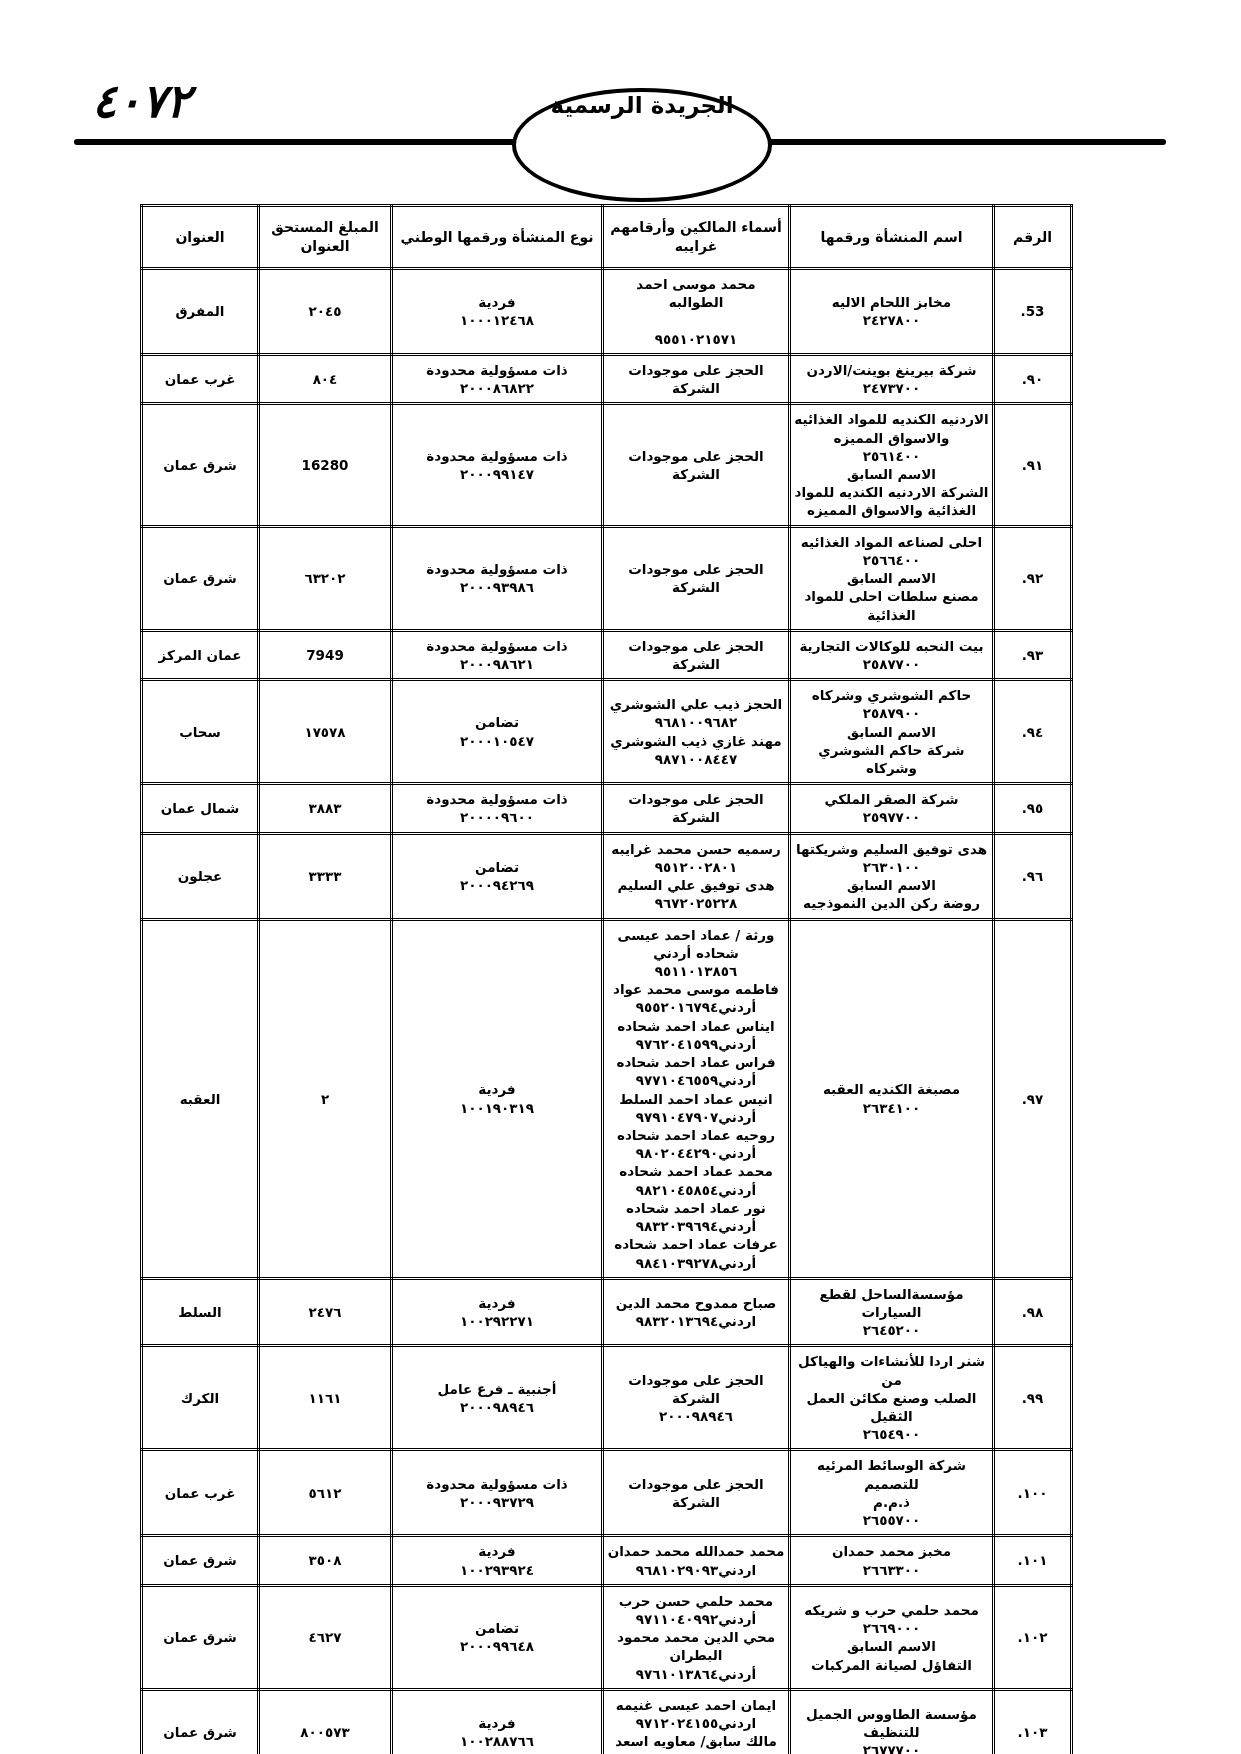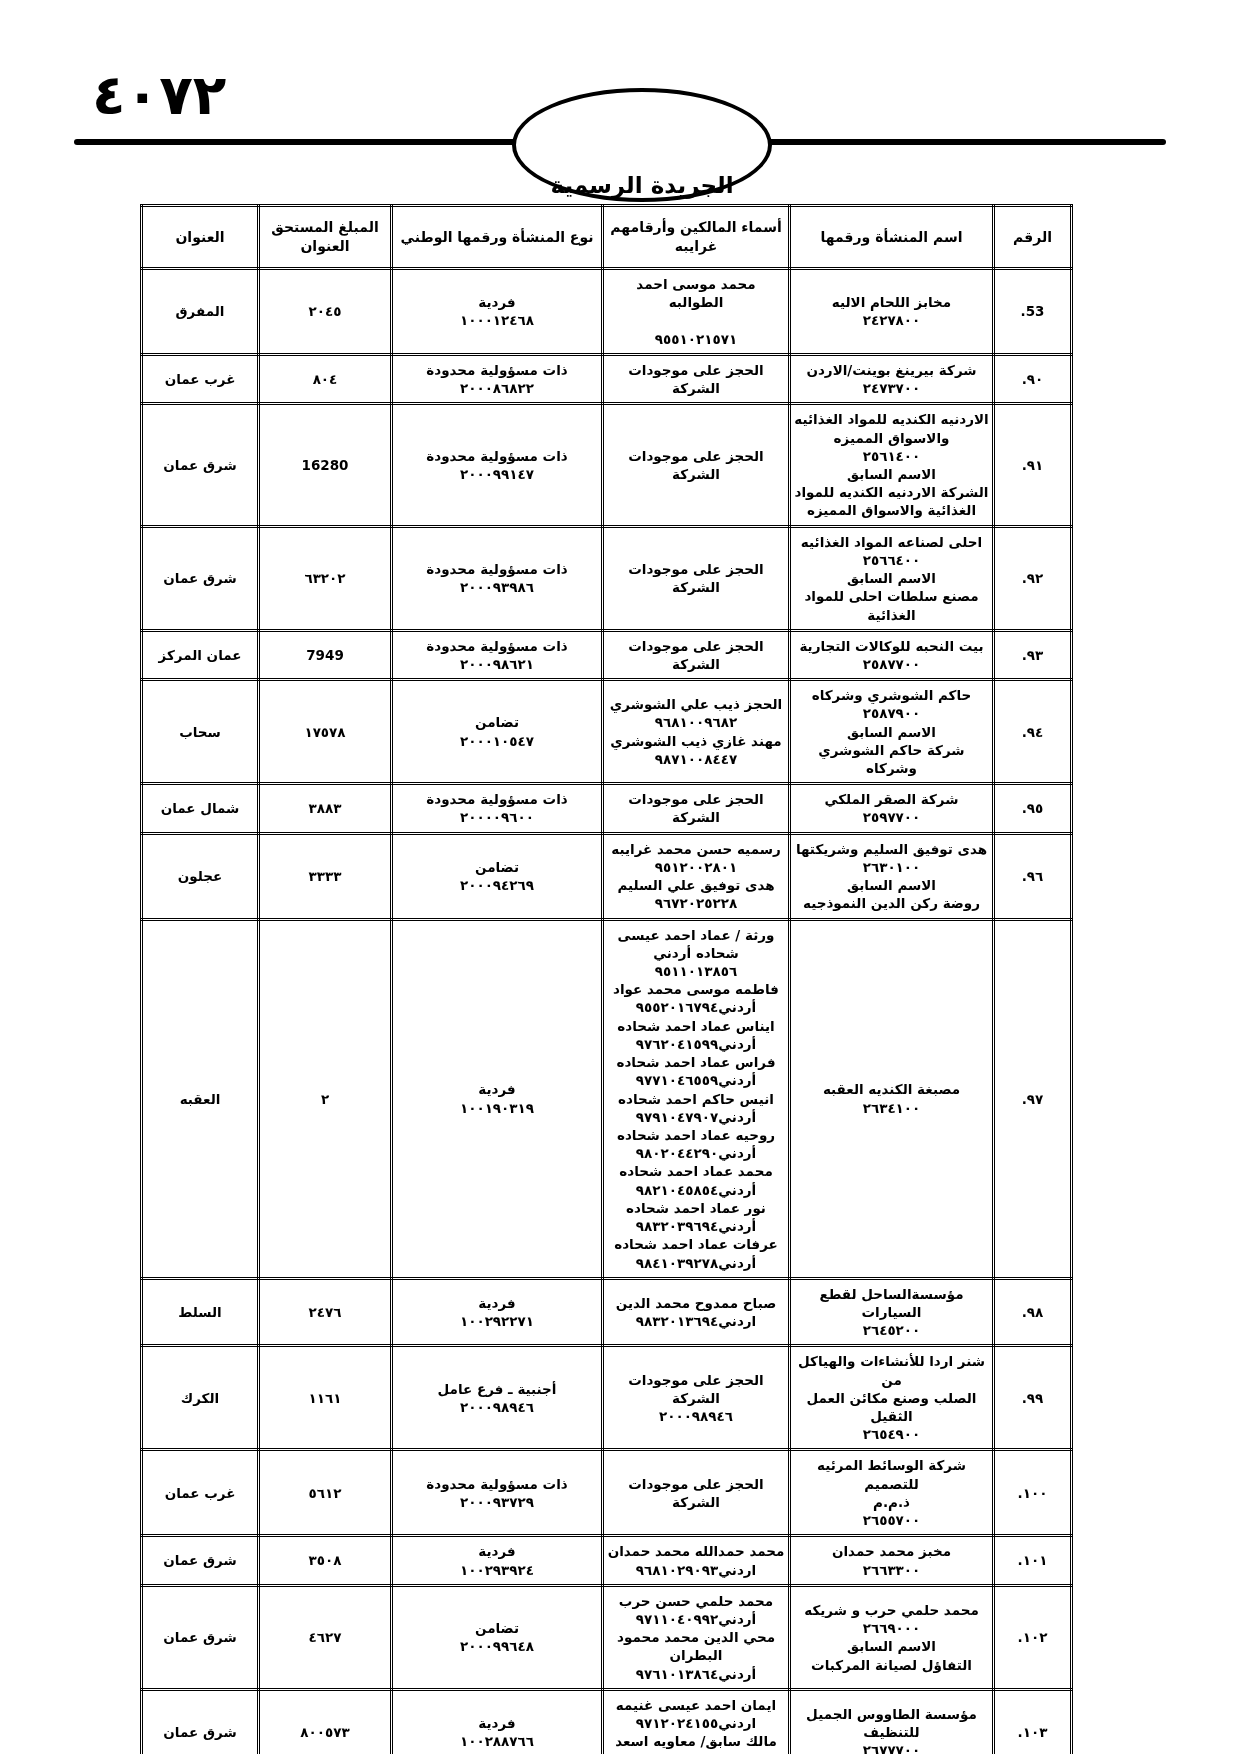--- a/index.html
+++ b/index.html
@@ -17,8 +17,8 @@
   
   .masthead{position:absolute;top:0;right:0;left:0;height:200px;}
   .page-number{
-    position:absolute;left:92px;top:68px;
-    font-size:55px;letter-spacing:2px;line-height:1;
+    position:absolute;left:92px;top:78px;
+    font-size:46px;letter-spacing:2px;line-height:1;font-style:italic;
   }
   .rule{
     position:absolute;top:139px;left:74px;width:1092px;height:6px;

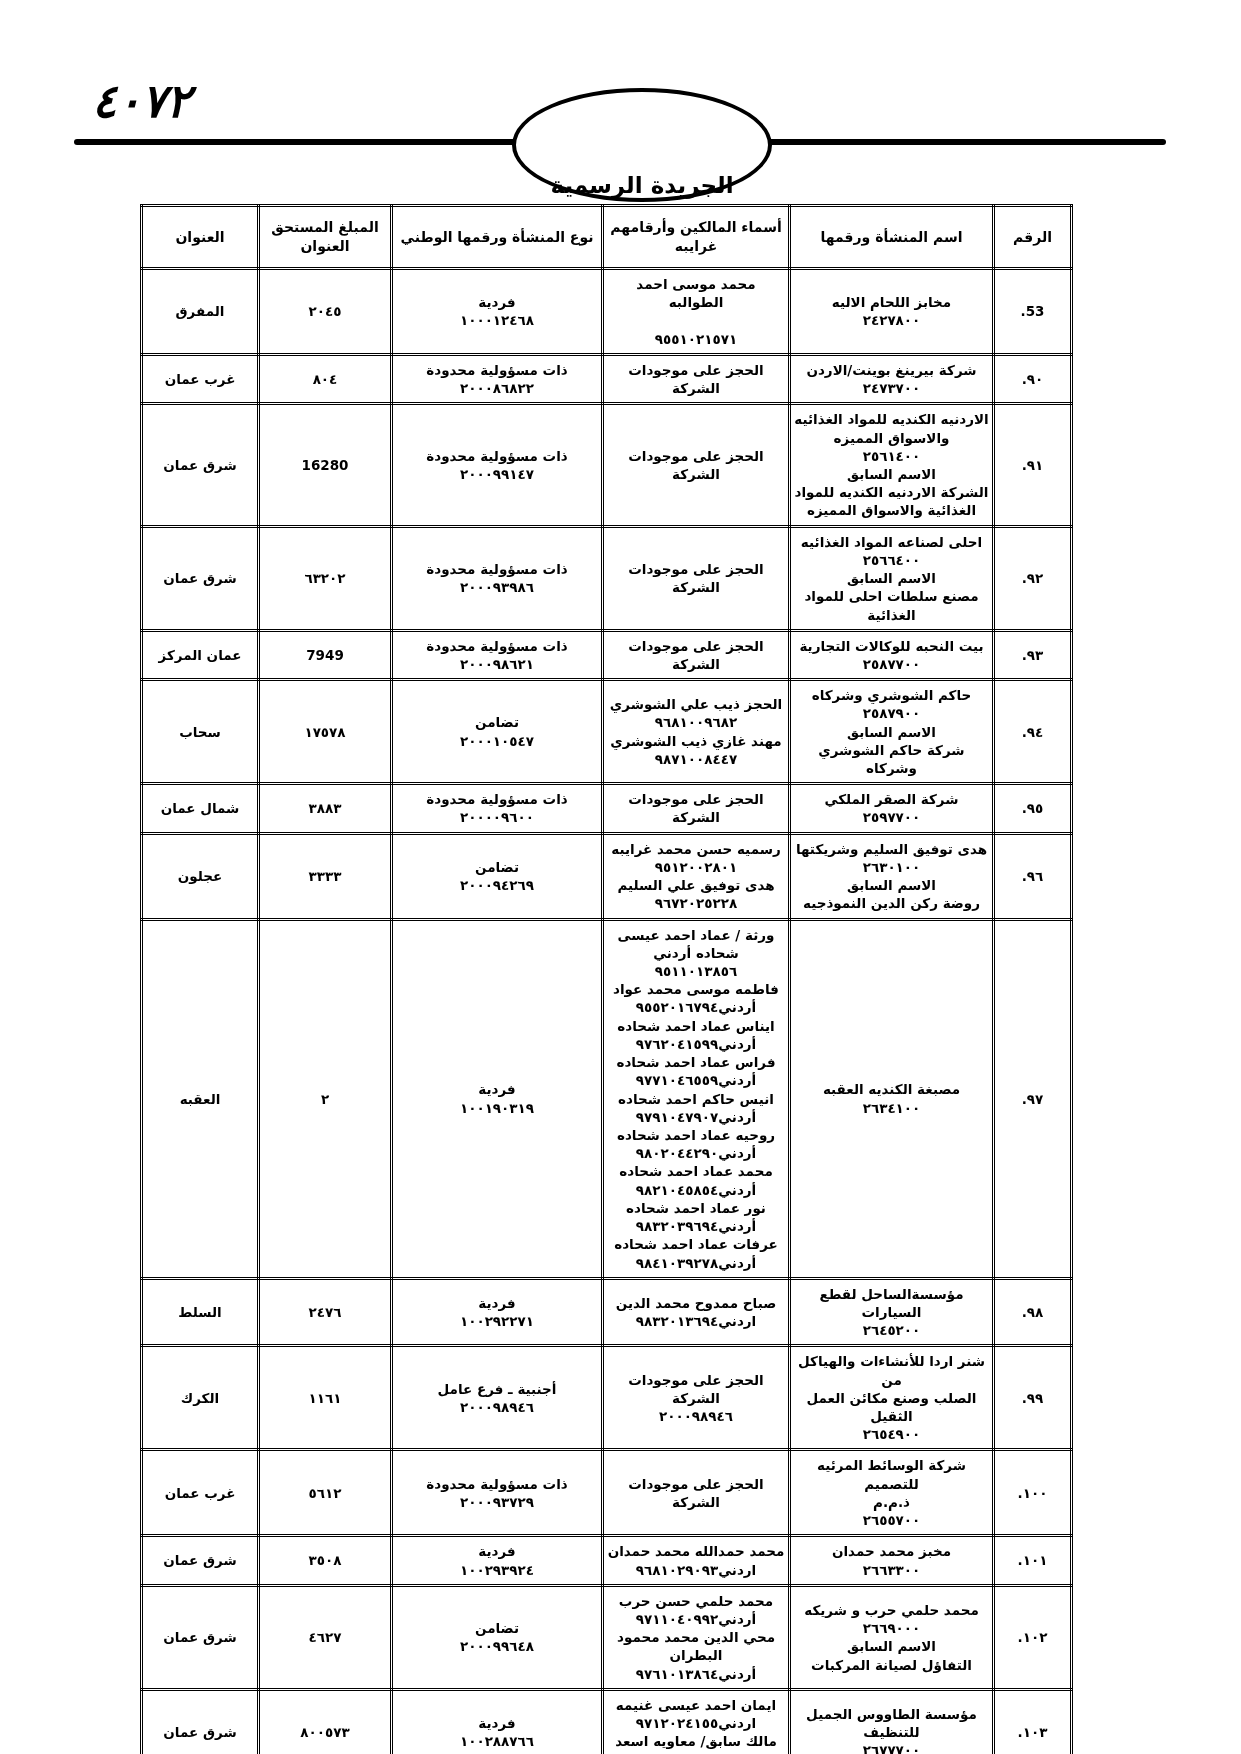--- a/index.html
+++ b/index.html
@@ -27,7 +27,7 @@
   .gazette-ellipse{
     position:absolute;left:512px;top:88px;width:252px;height:106px;
     background:#fff;border:4px solid #000;border-radius:50%;
-    display:flex;align-items:flex-end;justify-content:center;
+    display:flex;align-items:flex-start;justify-content:center;
     z-index:2;
   }
   .gazette-title{font-size:23px;}

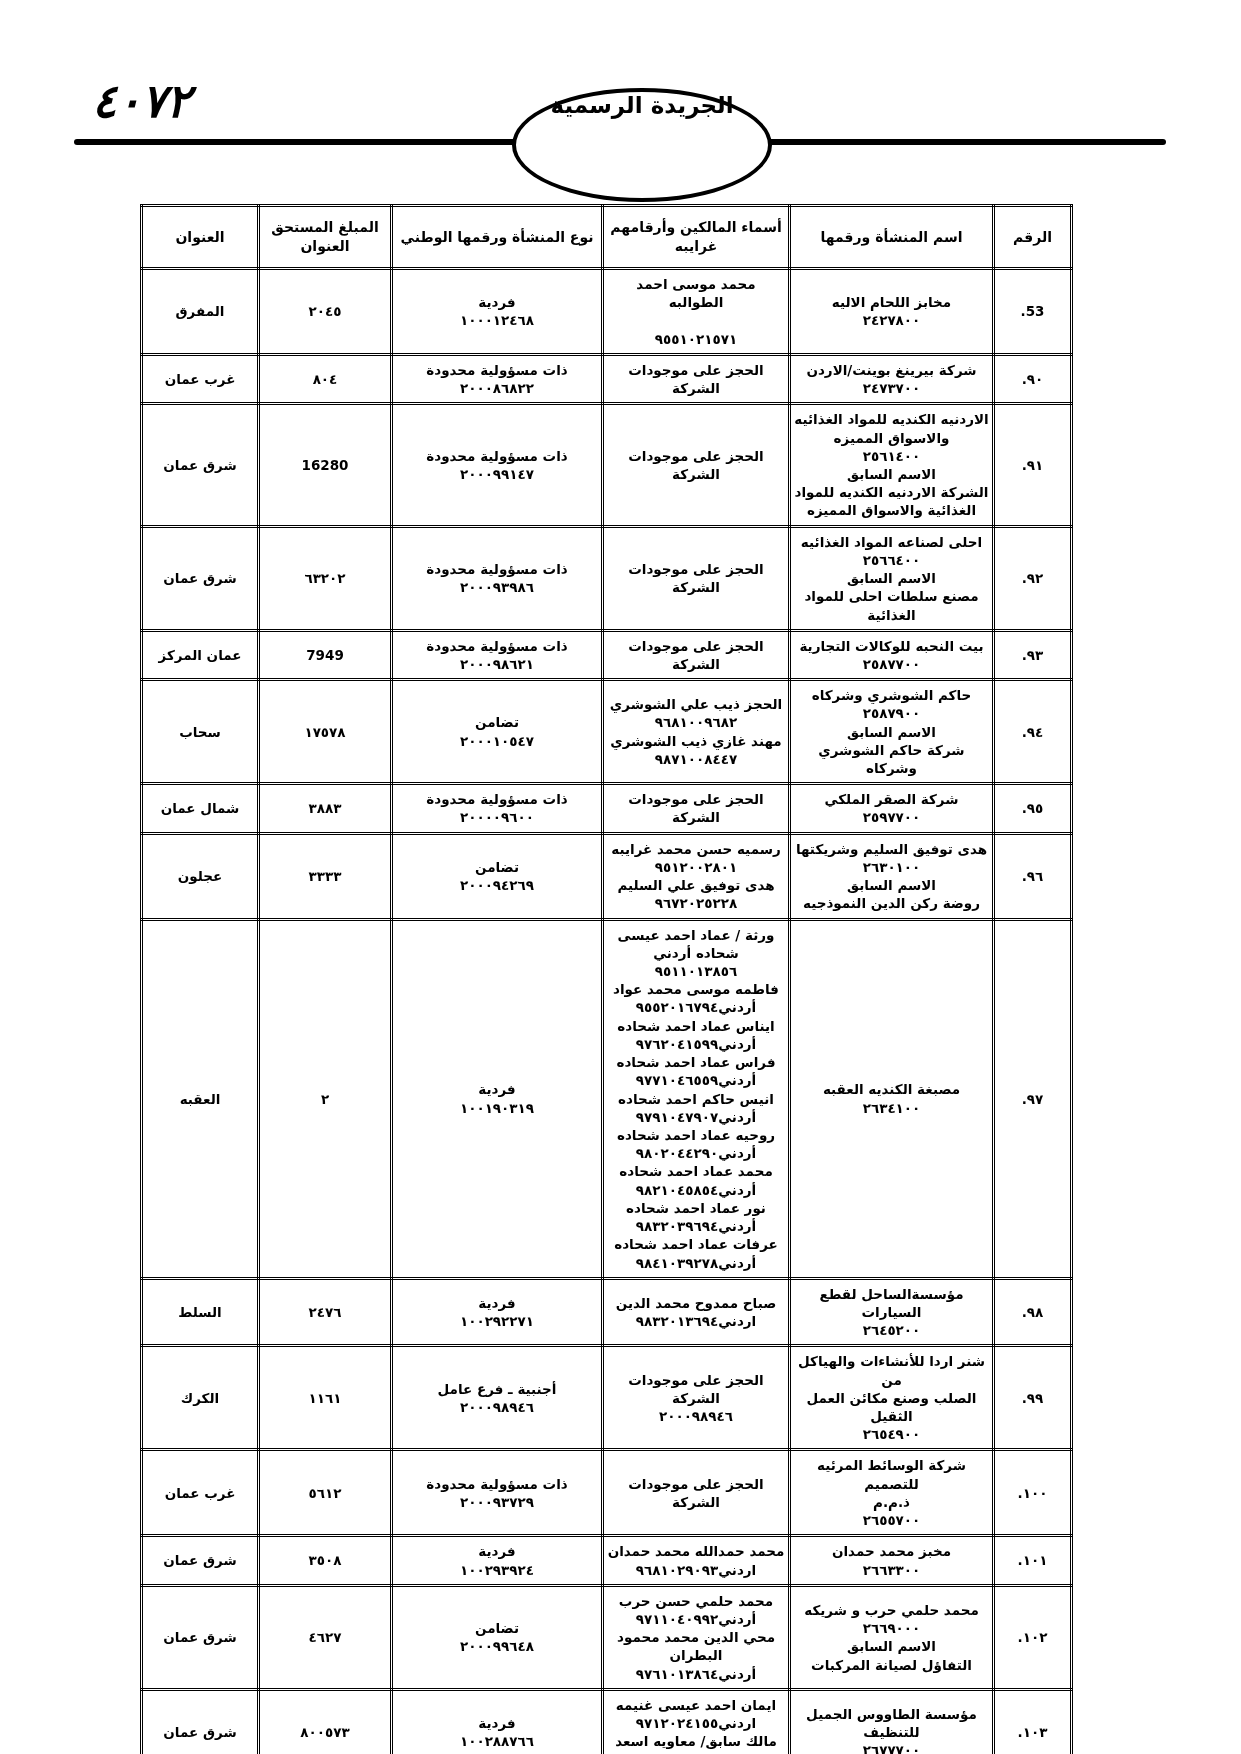--- a/index.html
+++ b/index.html
@@ -316,7 +316,7 @@
               <div class="line">أردني٩٧٦٢٠٤١٥٩٩</div>
               <div class="line">فراس عماد احمد شحاده</div>
               <div class="line">أردني٩٧٧١٠٤٦٥٥٩</div>
-              <div class="line">انيس حاكم احمد شحاده</div>
+              <div class="line">انيس عماد احمد السلط</div>
               <div class="line">أردني٩٧٩١٠٤٧٩٠٧</div>
               <div class="line">روحيه عماد احمد شحاده</div>
               <div class="line">أردني٩٨٠٢٠٤٤٢٩٠</div>

